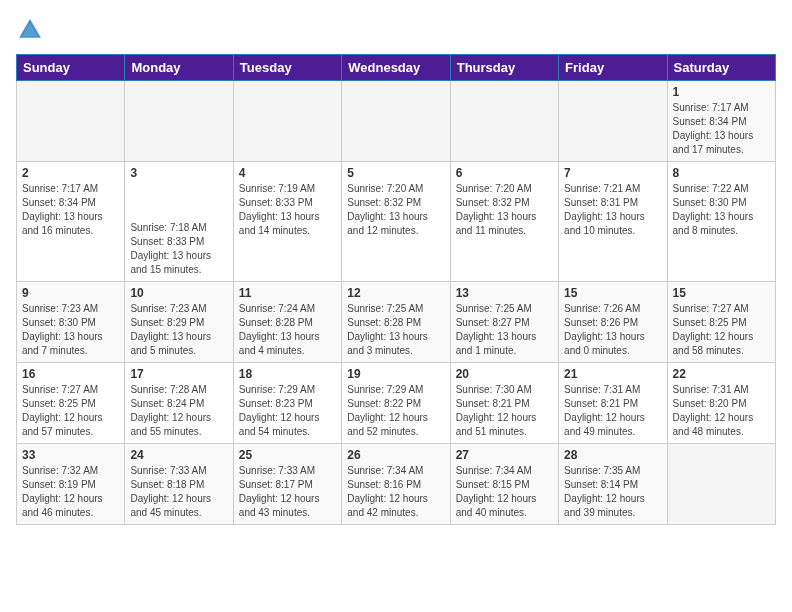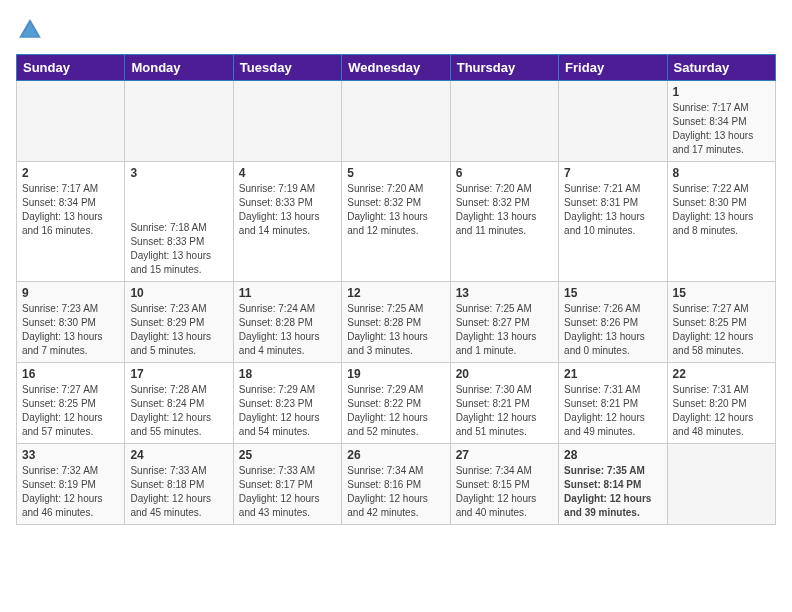--- a/index.html
+++ b/index.html
@@ -326,7 +326,7 @@
         </td>
         <td>
           <span class="day-num">28</span>
-          <div class="day-info" style="white-space: pre-line; font-weight: bold;">Sunrise: 7:35 AM
+          <div class="day-info" style="white-space: pre-line;">Sunrise: 7:35 AM
 Sunset: 8:14 PM
 Daylight: 12 hours
 and 39 minutes.</div>

